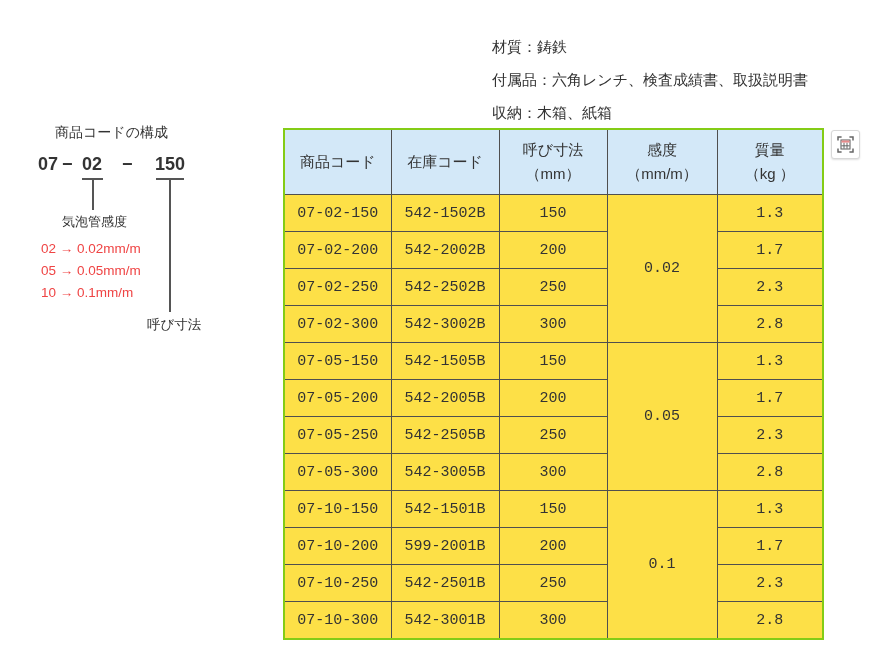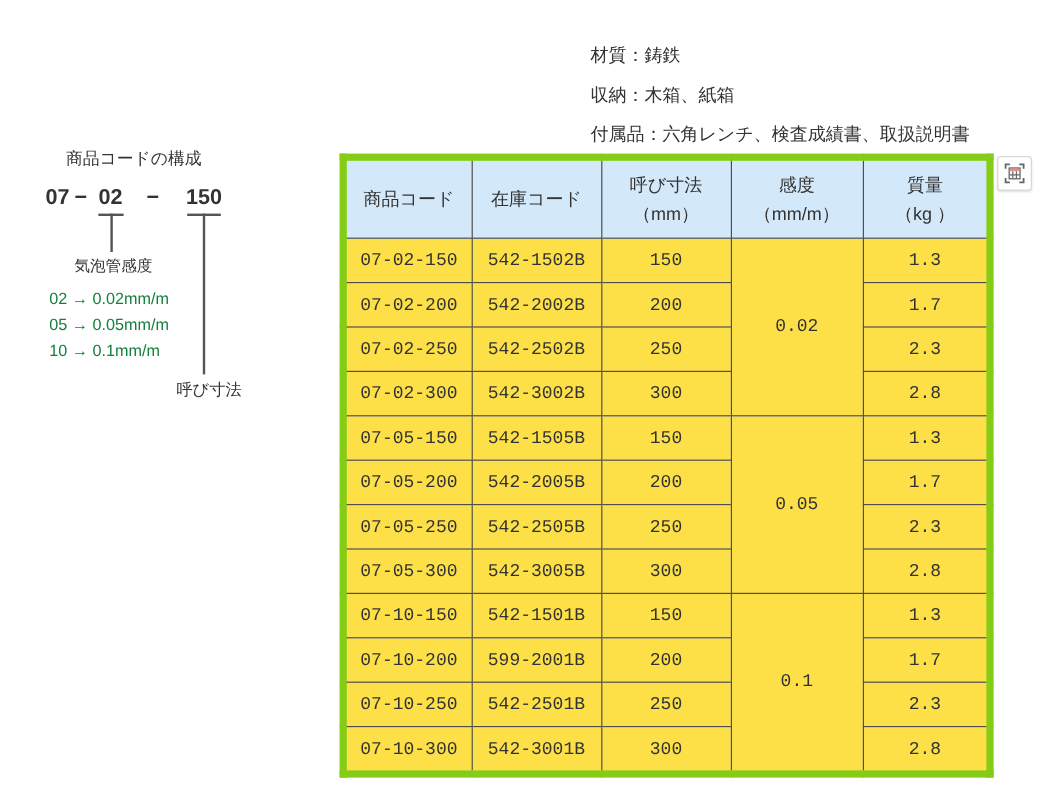--- a/index.html
+++ b/index.html
@@ -40,8 +40,8 @@
 
   <div class="info-block">
       <div class="info-line">材質：鋳鉄</div>
+      <div class="info-line">付属品：六角レンチ、検査成績書、取扱説明書</div>
       <div class="info-line">収納：木箱、紙箱</div>
-      <div class="info-line">付属品：六角レンチ、検査成績書、取扱説明書</div>
     </div>
 
   <div class="diagram-title">商品コードの構成</div>

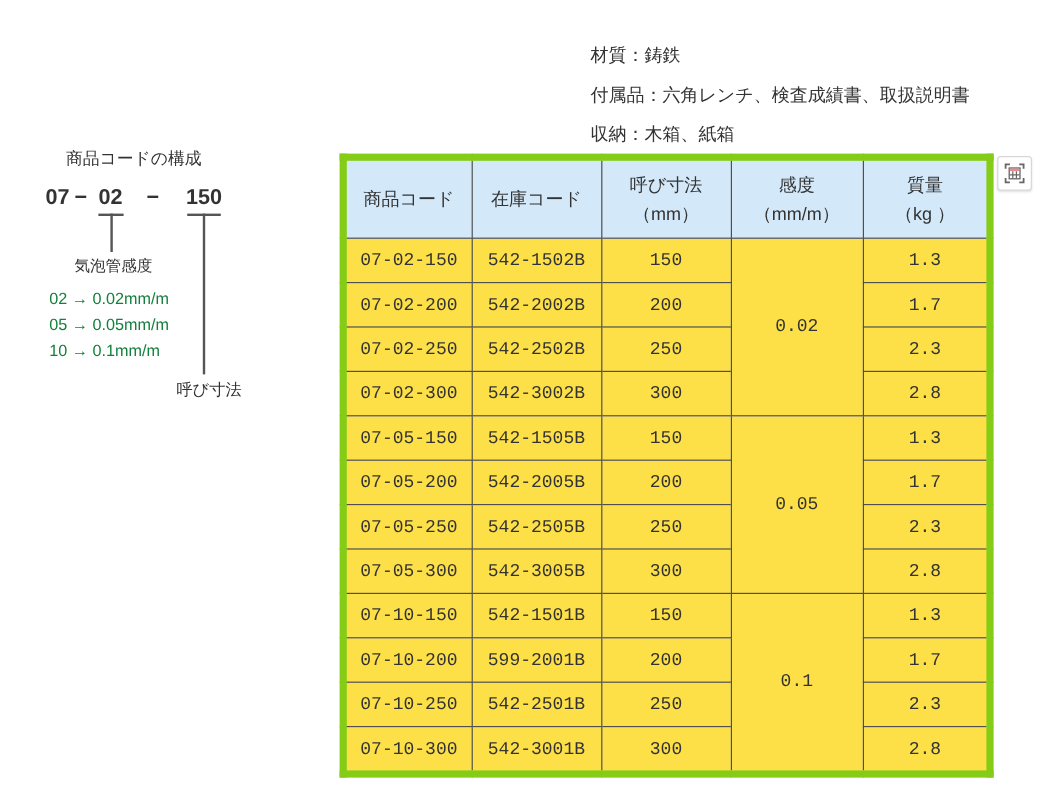--- a/index.html
+++ b/index.html
@@ -22,7 +22,7 @@
   .size-label { position:absolute; left:147px; top:316px; font-size:13.5px; color:#333; }
 
   
-  table.spec { position:absolute; left:283px; top:128px; width:541px; border-collapse:collapse; table-layout:fixed; border:6px solid #84cc16; }
+  table.spec { position:absolute; left:283px; top:128px; width:541px; border-collapse:collapse; table-layout:fixed; border:2px solid #84cc16; }
   .spec th, .spec td { border:1px solid #4f4f4f; text-align:center; vertical-align:middle; padding:0; font-size:15px; font-weight:normal; color:#333; }
   .spec thead th { background:#d3e8f8; height:64px; }
   .spec tbody td { height:36px; background:#fde047;font-family:Liberation Mono, monospace; }

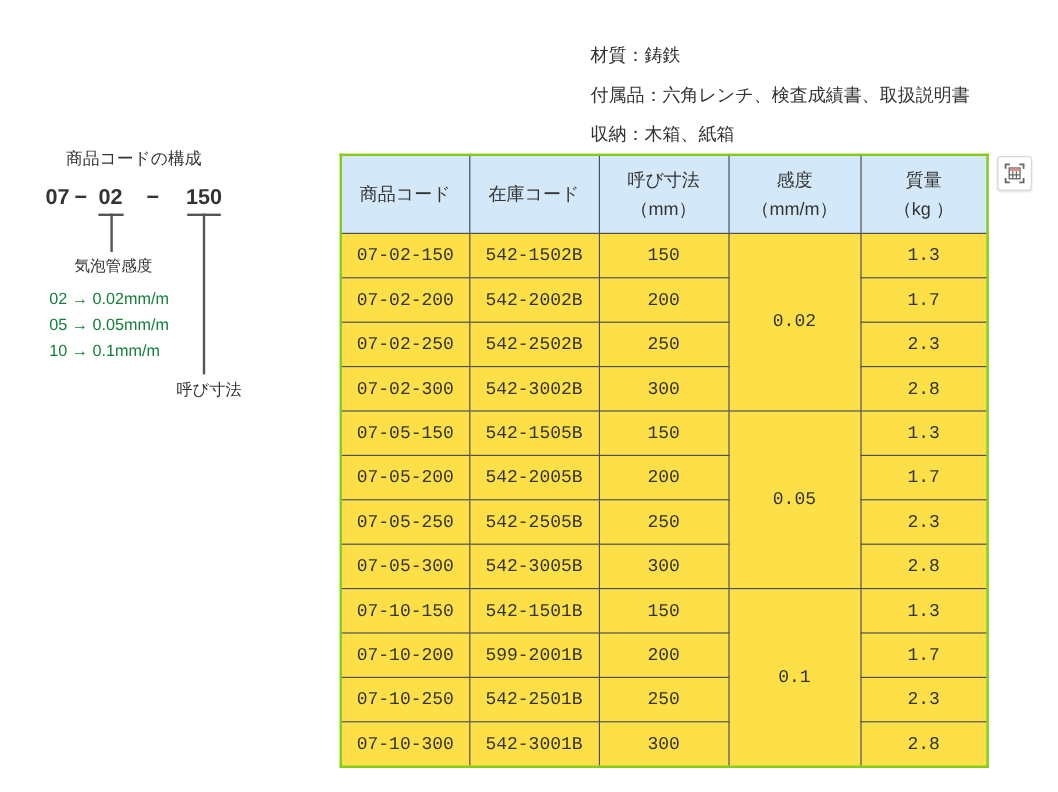--- a/index.html
+++ b/index.html
@@ -18,7 +18,7 @@
   .l-h150 { left:156px; top:178px; width:28px;  height:2px; }
   .l-v150 { left:169px; top:178px; width:2px;   height:134px; }
   .sens-label { position:absolute; left:62px; top:213px; font-size:13px; color:#333; }
-  .mappings   { position:absolute; left:41px; top:238px; font-size:13.5px; line-height:22px; color:#15803d; white-space:nowrap; }
+  .mappings   { position:absolute; left:41px; top:238px; font-size:13.5px; line-height:22px; color:#ef4444; white-space:nowrap; }
   .size-label { position:absolute; left:147px; top:316px; font-size:13.5px; color:#333; }
 
   

